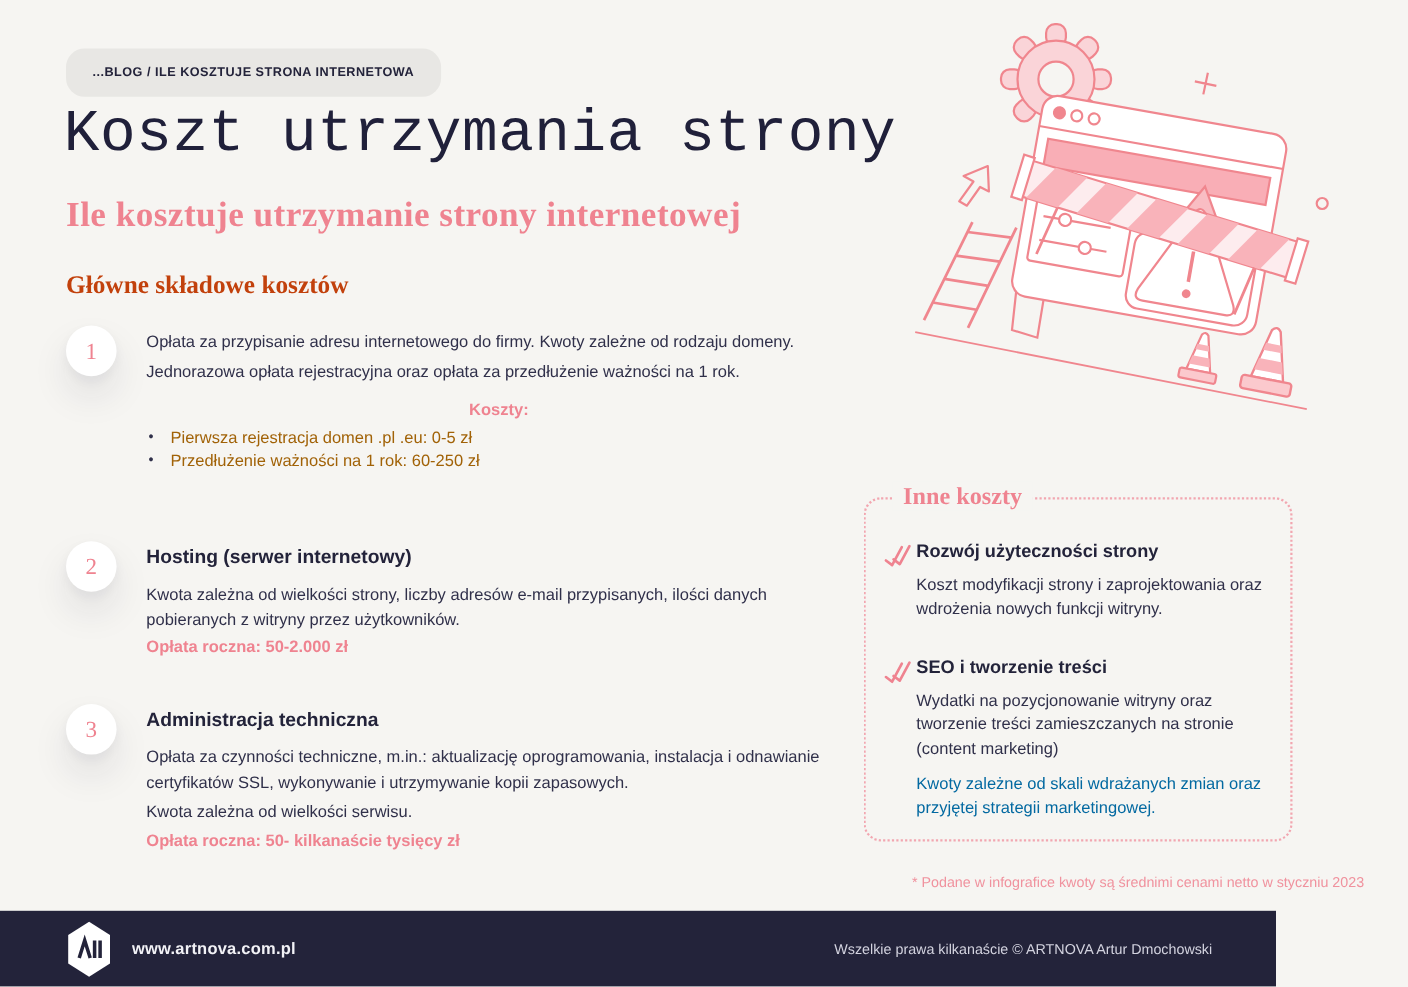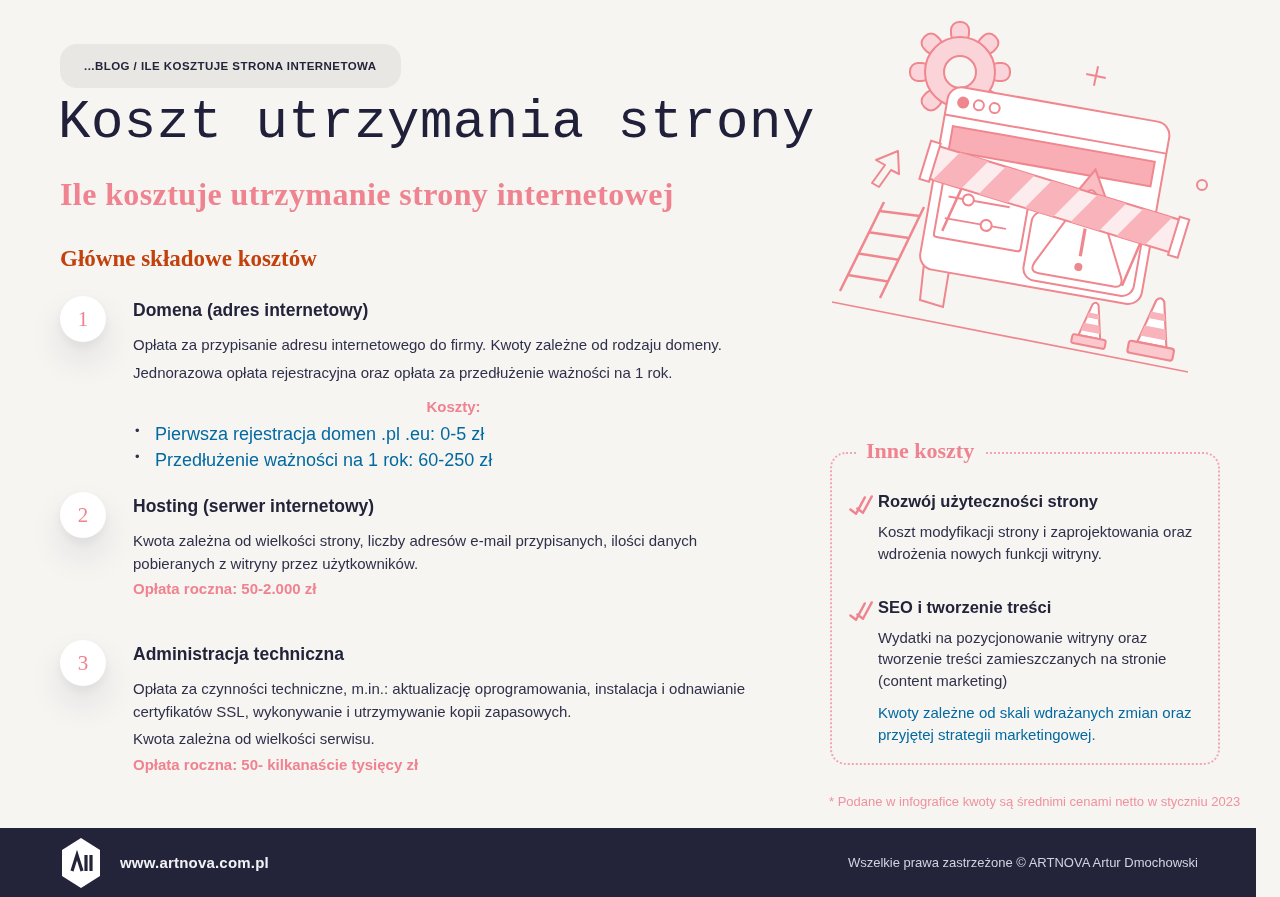--- a/index.html
+++ b/index.html
@@ -89,7 +89,6 @@
   <div class="item item-1">
     <div class="num-badge">1</div>
     <div class="item-body">
-      <div class="item-title">Domena (adres internetowy)</div>
       <p>Opłata za przypisanie adresu internetowego do firmy. Kwoty zależne od rodzaju domeny.</p>
       <p>Jednorazowa opłata rejestracyjna oraz opłata za przedłużenie ważności na 1 rok.</p>
       <div class="costs-label">Koszty:</div>

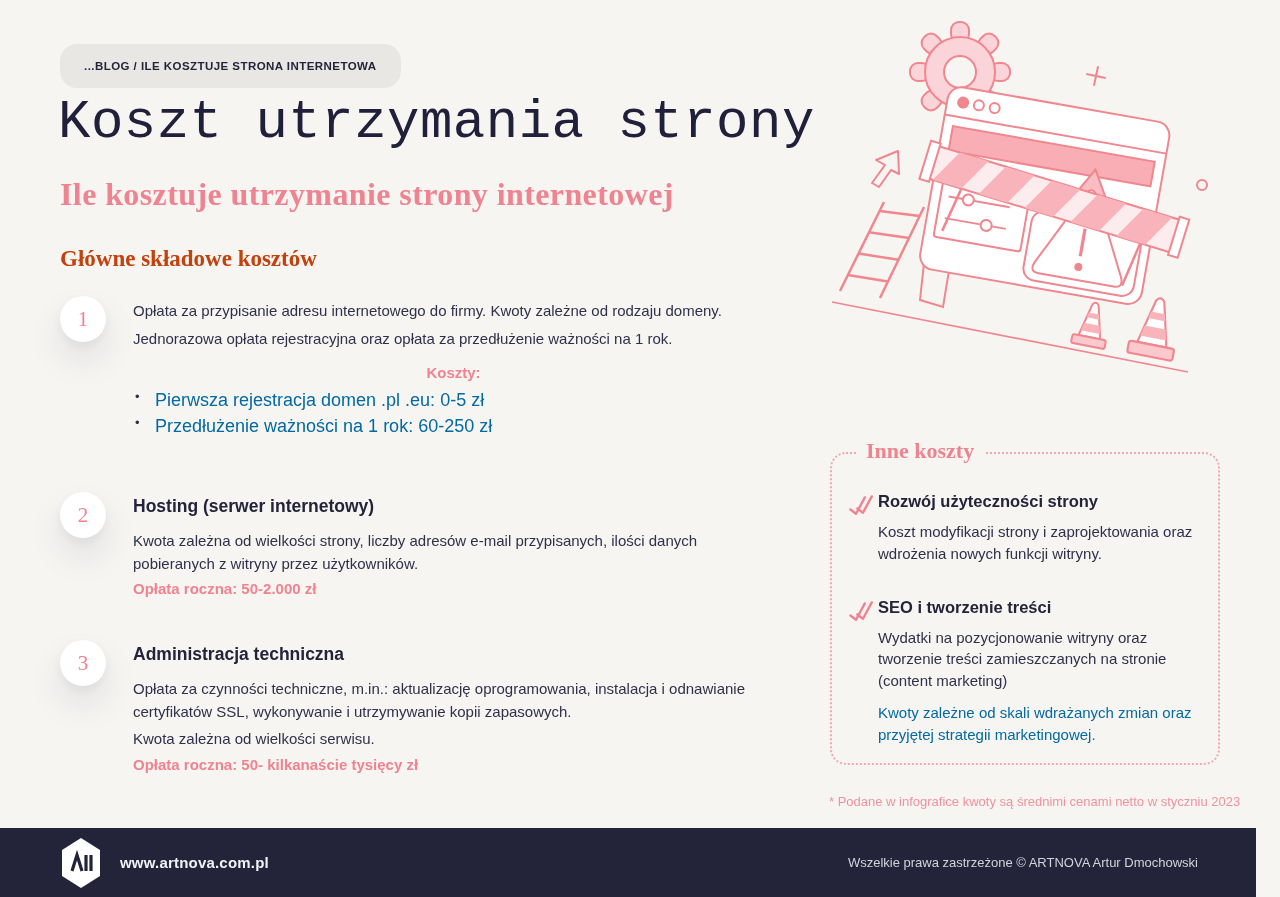--- a/index.html
+++ b/index.html
@@ -42,7 +42,7 @@
   .costs-label { margin-top:14px; font-size:15px; font-weight:bold; color:#ef8390;text-align:center; }
   ul.bullets { list-style:none; margin-top:7px; }
   ul.bullets li {
-    position:relative; padding-left:22px; font-size:18px; line-height:1.42; color:#0369a1;
+    position:relative; padding-left:22px; font-size:15px; line-height:1.42; color:#a16207;
   }
   ul.bullets li::before { content:"•"; position:absolute; left:2px; top:0; font-size:13px; color:#30304a; }
   .price-note { margin-top:2px; font-size:15px; font-weight:bold; color:#ef8390; }

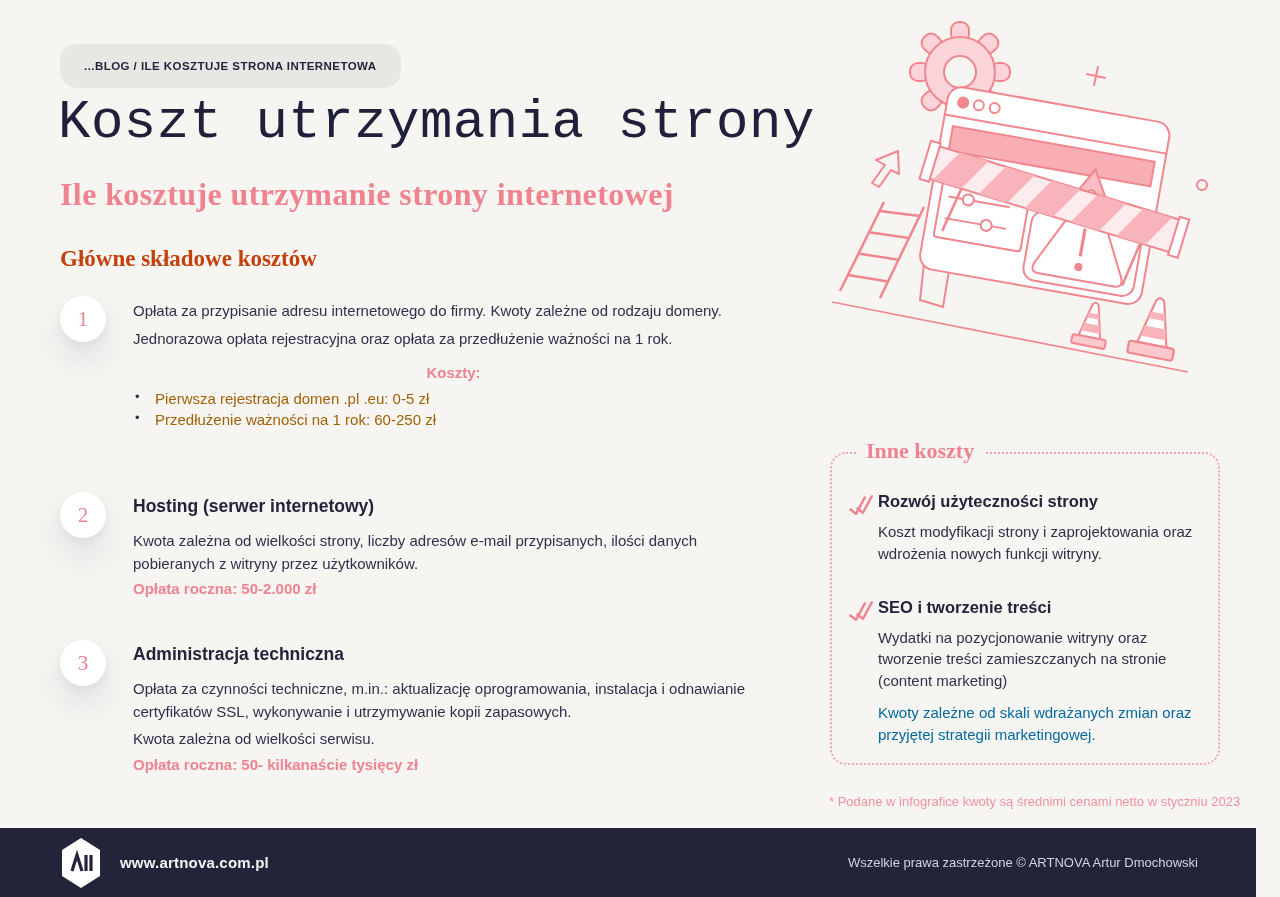--- a/index.html
+++ b/index.html
@@ -48,7 +48,7 @@
   .price-note { margin-top:2px; font-size:15px; font-weight:bold; color:#ef8390; }
   
   .other-costs {
-    position:absolute; left:830px; top:452px; width:390px; height:313px;
+    position:absolute; left:785px; top:452px; width:390px; height:313px;
     border:2px dotted #f2a6b0; border-radius:16px; padding:38px 24px 0 16px;
   }
   .other-costs-title {

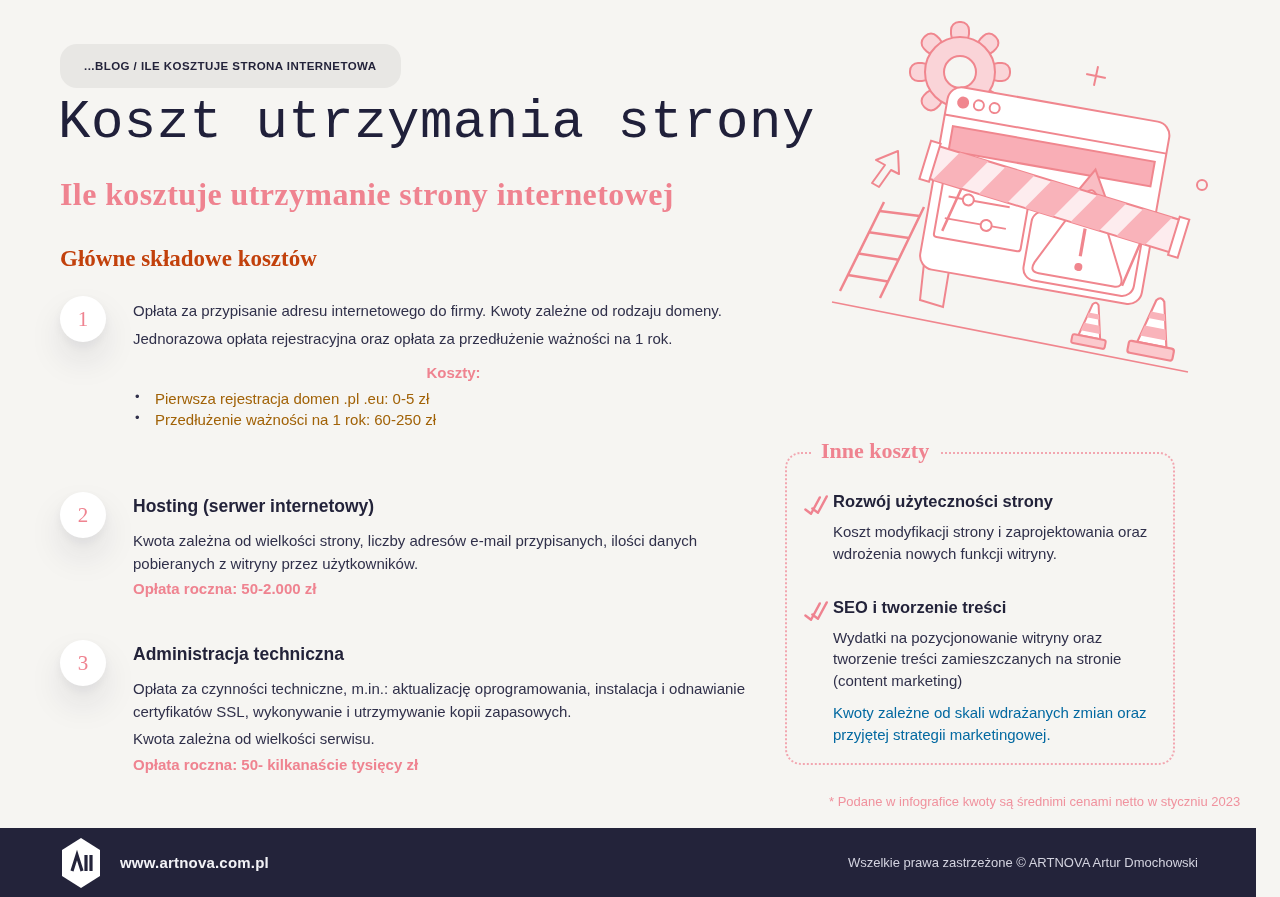--- a/index.html
+++ b/index.html
@@ -64,7 +64,7 @@
   .footnote { position:absolute; left:829px; top:794px; font-size:13px; color:#f0929e; }
   
   .footer {
-    position:absolute; left:0; top:828px; width:1256px; height:69px; background:#23233a;
+    position:absolute; left:0; top:828px; width:1160px; height:69px; background:#23233a;
     display:flex; align-items:center; justify-content:space-between; padding:0 58px;
   }
   .footer-left { display:flex; align-items:center; gap:16px; }

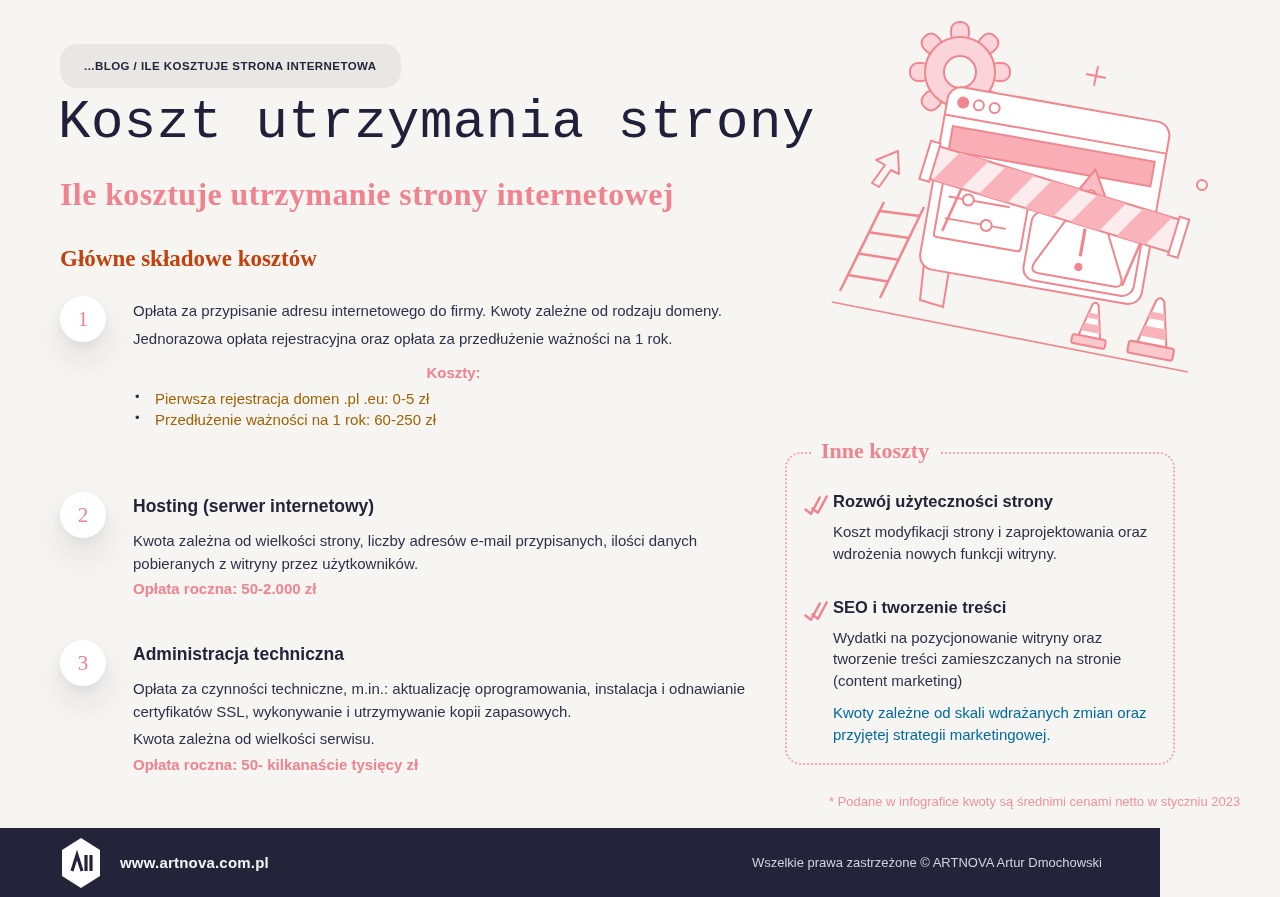--- a/index.html
+++ b/index.html
@@ -247,7 +247,7 @@
       </svg>
       <span class="footer-site">www.artnova.com.pl</span>
     </div>
-    <span class="footer-copy">Wszelkie prawa zastrzeżone © ARTNOVA Artur Dmochowski</span>
+    <span class="footer-copy">Wszelkie prawa kilkanaście © ARTNOVA Artur Dmochowski</span>
   </div>
 
 </div>

